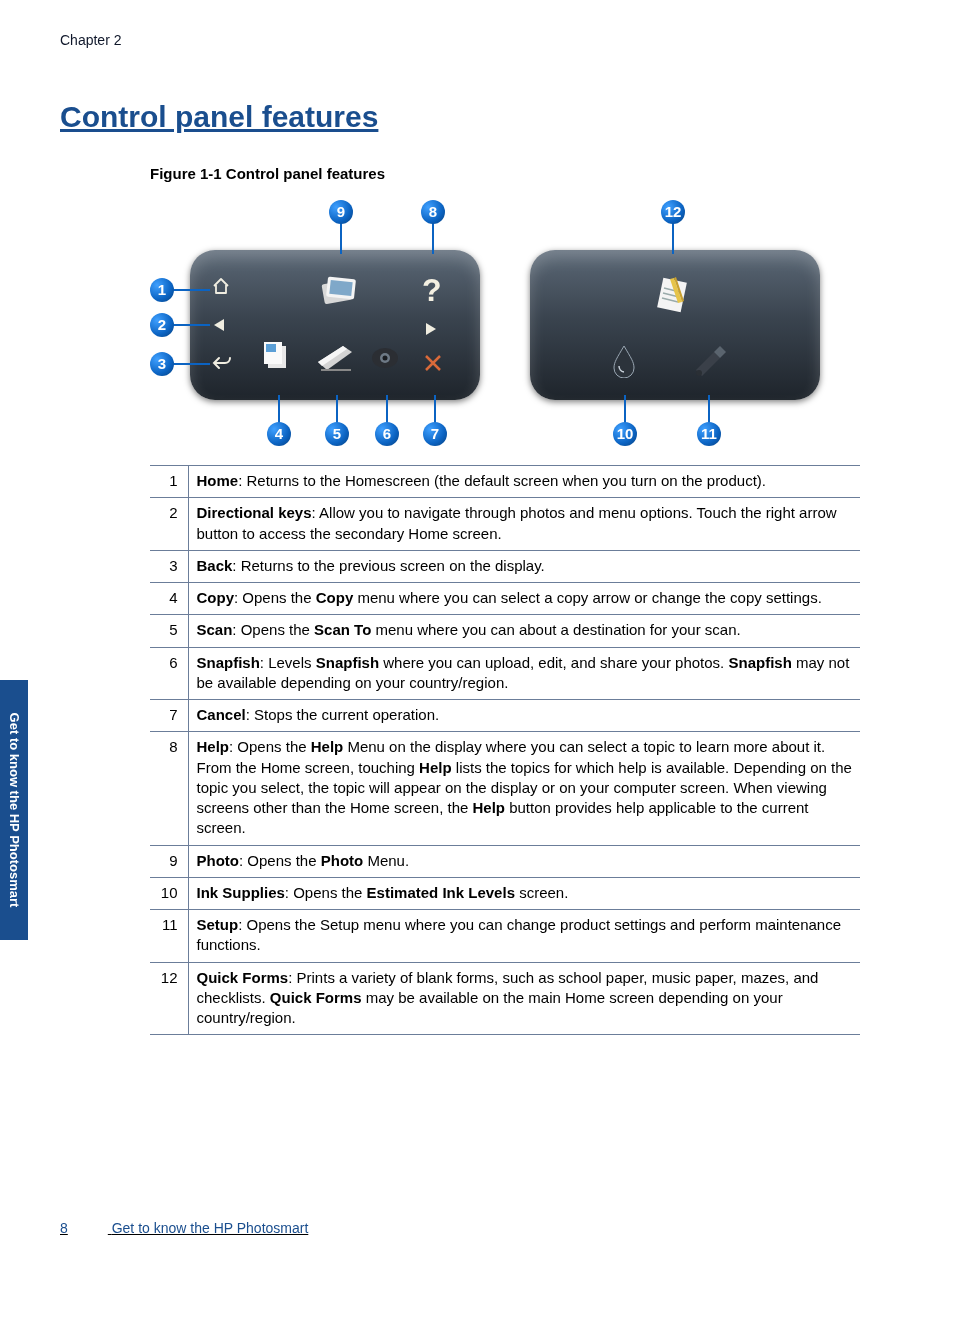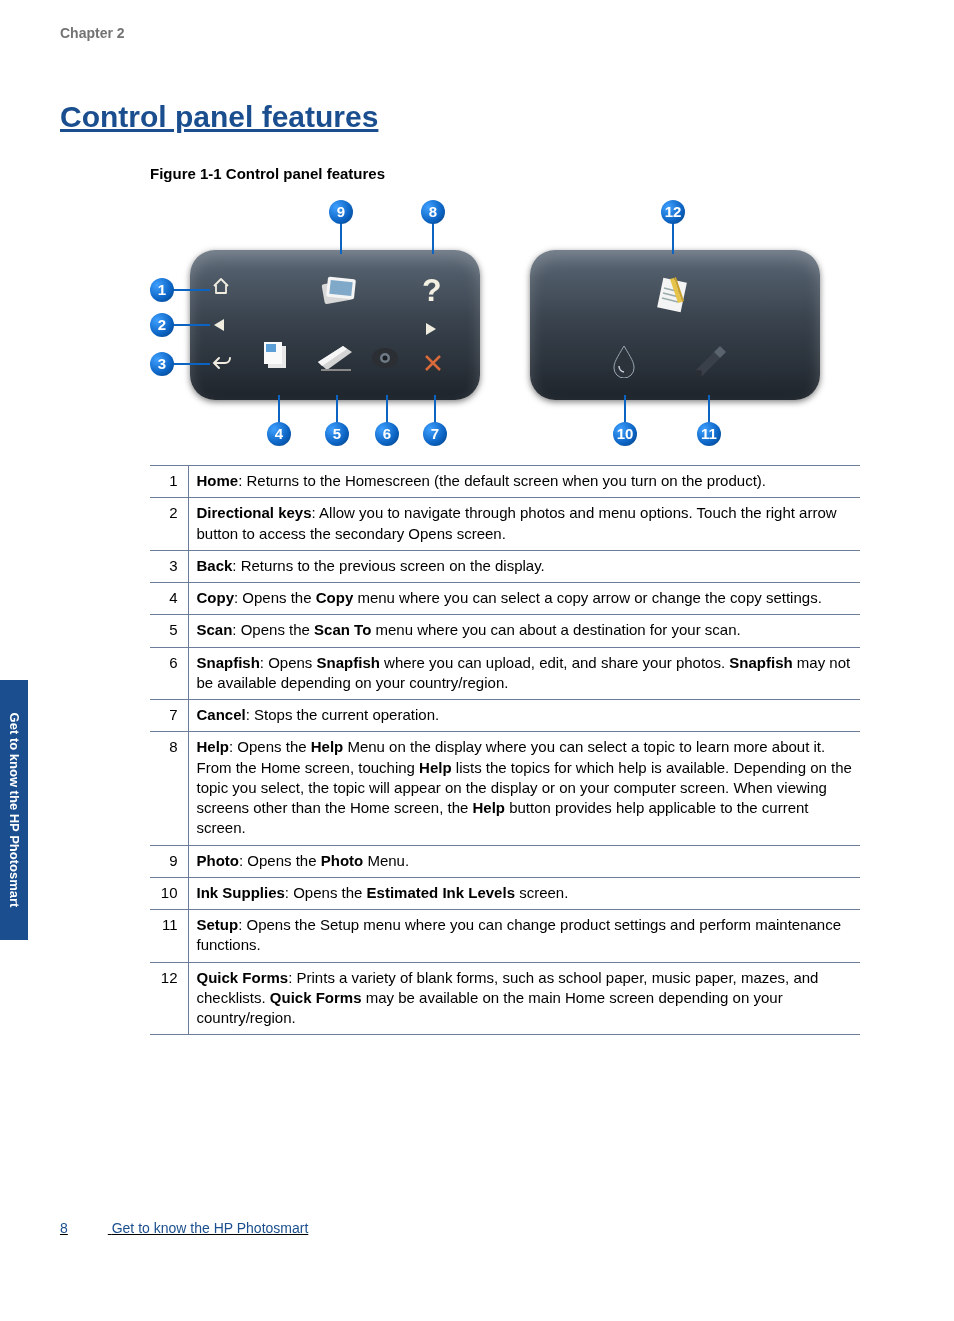--- a/index.html
+++ b/index.html
@@ -14,10 +14,9 @@
   .chapter-label {
     position: absolute;
     left: 60px;
-    top: 25px;
+    top: 32px;
     font-size: 14px;
-    color: #737373;
-    font-weight: bold;
+    color: #0f172a;
   }
   .heading {
     position: absolute;

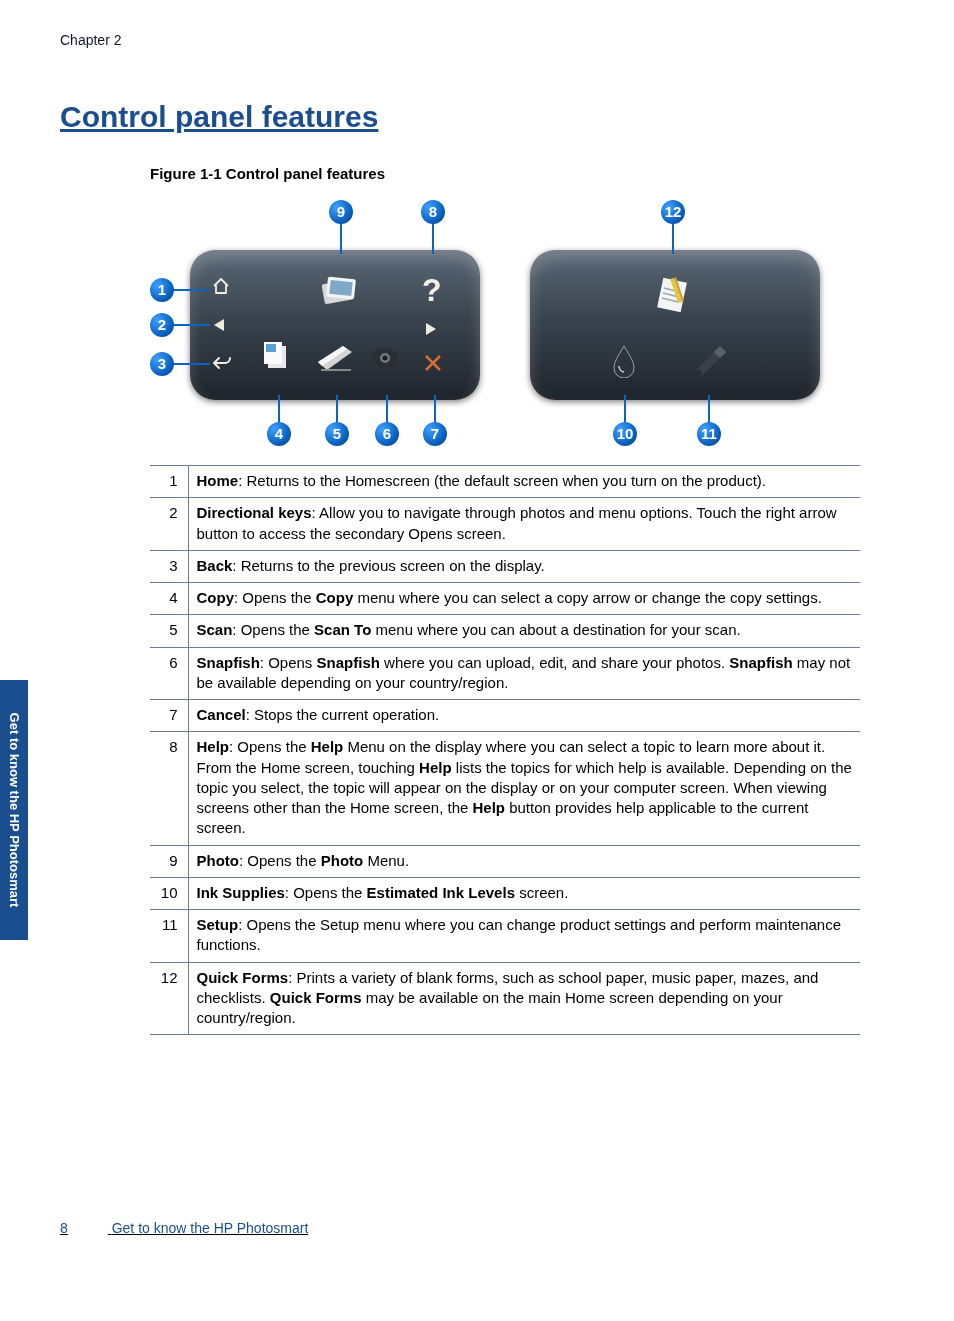--- a/index.html
+++ b/index.html
@@ -272,7 +272,7 @@
       </tr>
   <tr>
         <td class="num">2</td>
-        <td><span class="bold">Directional keys</span><span>: Allow you to navigate through photos and menu options. Touch the right arrow button to access the secondary Opens screen.</span></td>
+        <td><span class="bold">Directional keys</span><span>: Allow you to navigate through photos and menu options. Touch the right arrow button to access the secondary Home screen.</span></td>
       </tr>
   <tr>
         <td class="num">3</td>

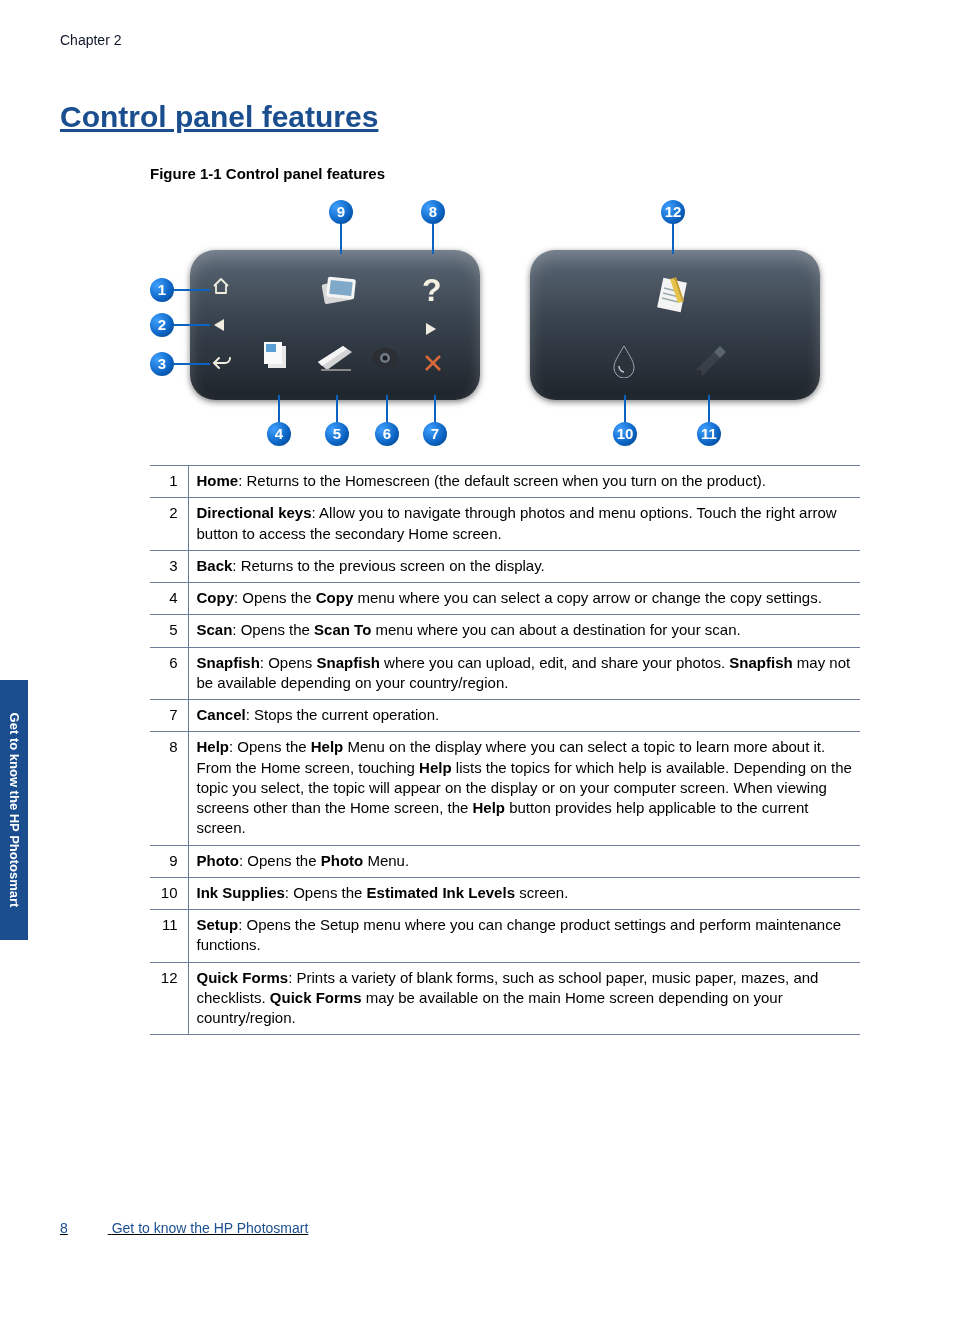--- a/index.html
+++ b/index.html
@@ -288,7 +288,7 @@
       </tr>
   <tr>
         <td class="num">6</td>
-        <td><span class="bold">Snapfish</span><span>: Opens </span><span class="bold">Snapfish</span><span> where you can upload, edit, and share your photos. </span><span class="bold">Snapfish</span><span> may not be available depending on your country/region.</span></td>
+        <td><span class="bold">Snapfish</span><span>: Levels </span><span class="bold">Snapfish</span><span> where you can upload, edit, and share your photos. </span><span class="bold">Snapfish</span><span> may not be available depending on your country/region.</span></td>
       </tr>
   <tr>
         <td class="num">7</td>

